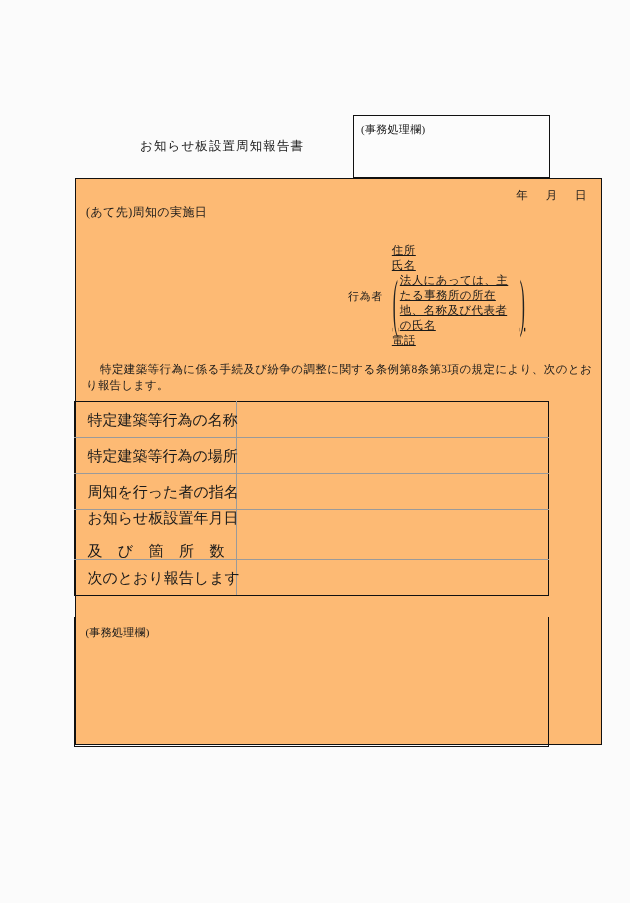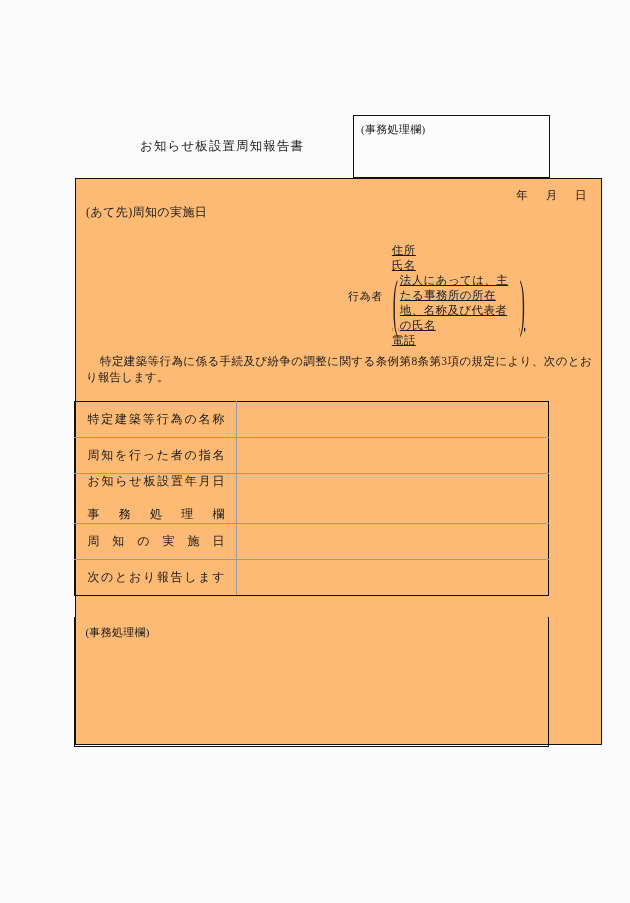--- a/index.html
+++ b/index.html
@@ -157,7 +157,7 @@
     position: absolute;
     left: 10px;
     right: 9px;
-    top: 174px;
+    top: 182px;
     font-size: 11.5px;
     line-height: 16px;
     letter-spacing: 0.15px;

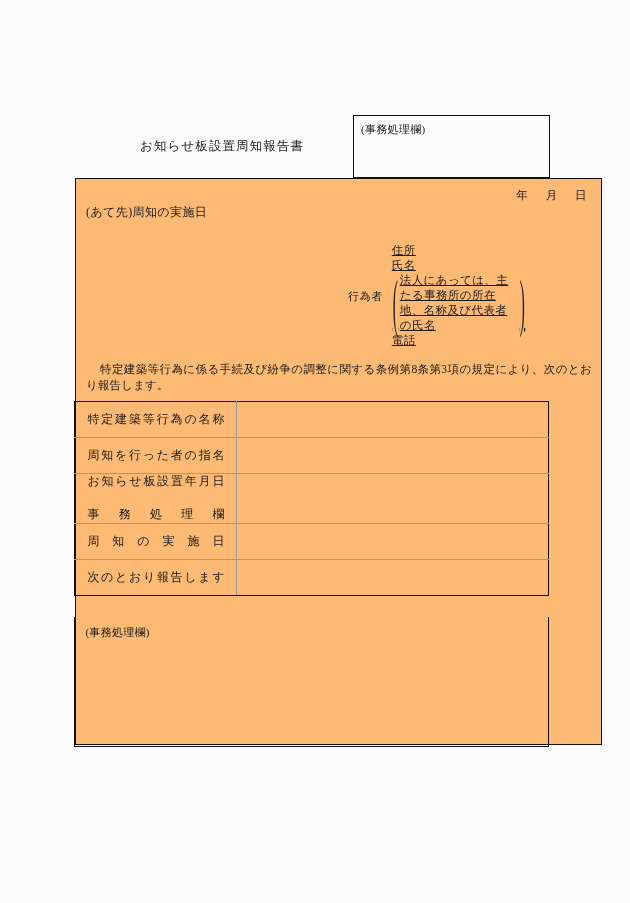--- a/index.html
+++ b/index.html
@@ -194,10 +194,9 @@
     border-right: 1.6px solid #111;
   }
   .row-label {
-    font-size: 12px;
+    font-size: 15px;
     line-height: 16px;
     color: #1a1a1a;
-    font-family: Liberation Mono, monospace;
   }
   .spread {
     display: block;

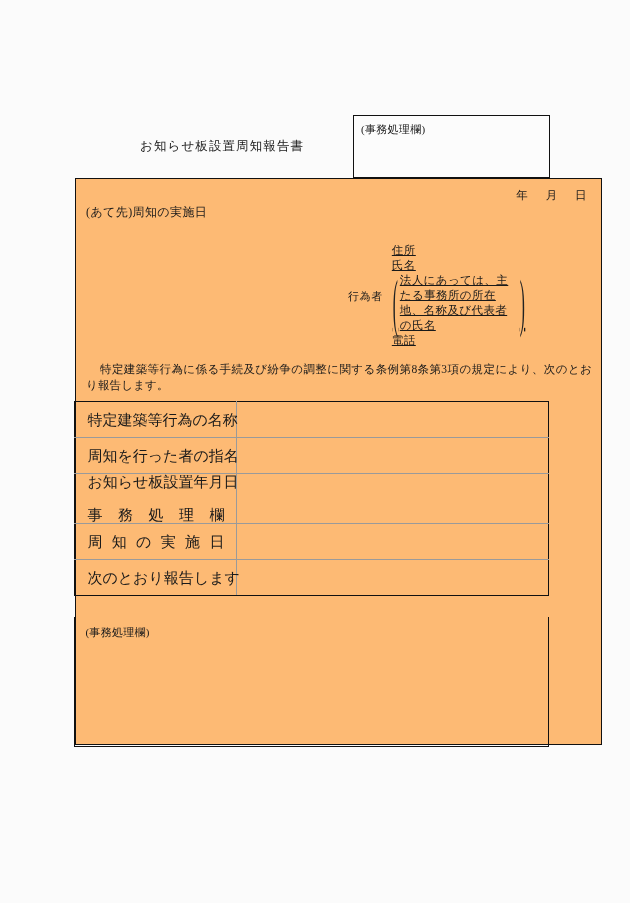--- a/index.html
+++ b/index.html
@@ -283,6 +283,14 @@
         <tr>
           <td class="label-cell">
             <div class="row-label">
+              <span class="spread">特定建築等行為の場所</span>
+            </div>
+          </td>
+          <td class="value-cell"></td>
+        </tr>
+        <tr>
+          <td class="label-cell">
+            <div class="row-label">
               <span class="spread">周知を行った者の指名</span>
             </div>
           </td>

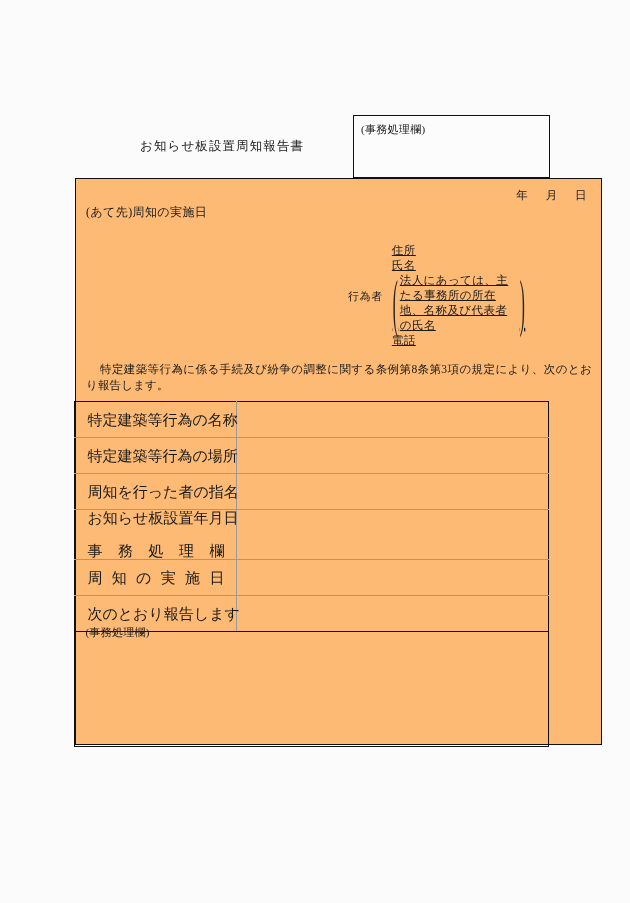--- a/index.html
+++ b/index.html
@@ -300,7 +300,7 @@
           <td class="label-cell">
             <div class="row-label two-line">
               <span class="spread">お知らせ板設置年月日</span>
-              <span class="spread">事務処理欄</span>
+              <span class="spread">及び箇所数</span>
             </div>
           </td>
           <td class="value-cell"></td>

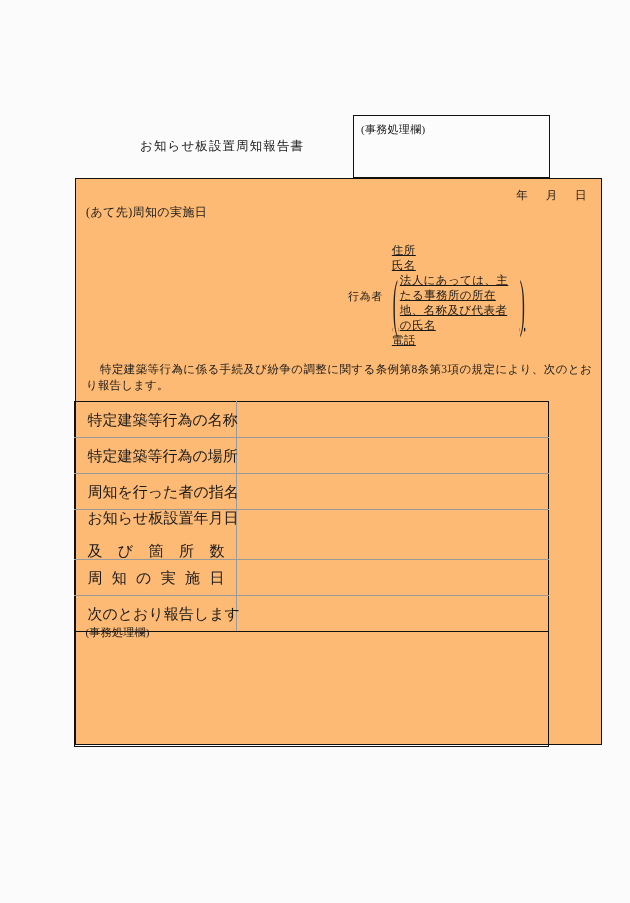--- a/index.html
+++ b/index.html
@@ -308,14 +308,6 @@
         <tr>
           <td class="label-cell">
             <div class="row-label">
-              <span class="spread">周知の実施日</span>
-            </div>
-          </td>
-          <td class="value-cell"></td>
-        </tr>
-        <tr>
-          <td class="label-cell">
-            <div class="row-label">
               <span class="spread">次のとおり報告します</span>
             </div>
           </td>

